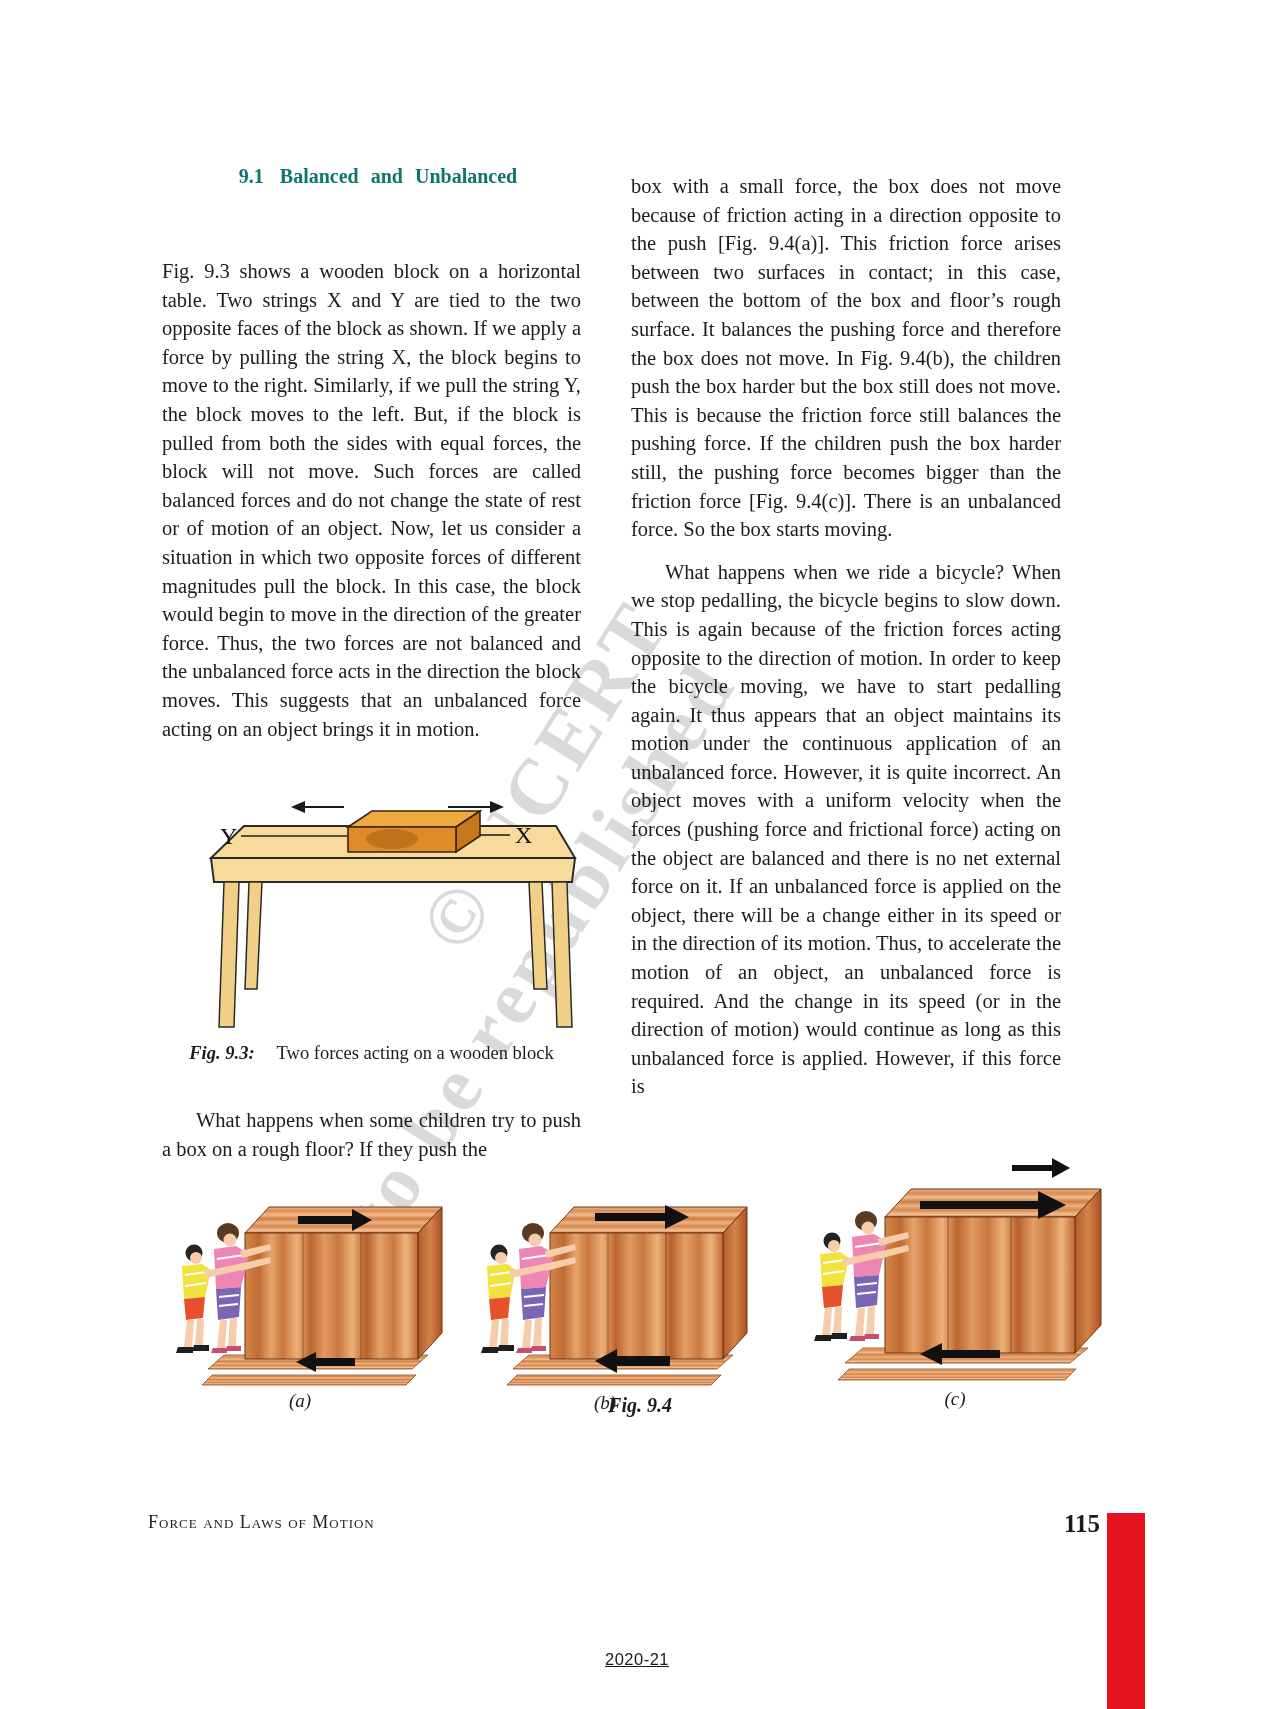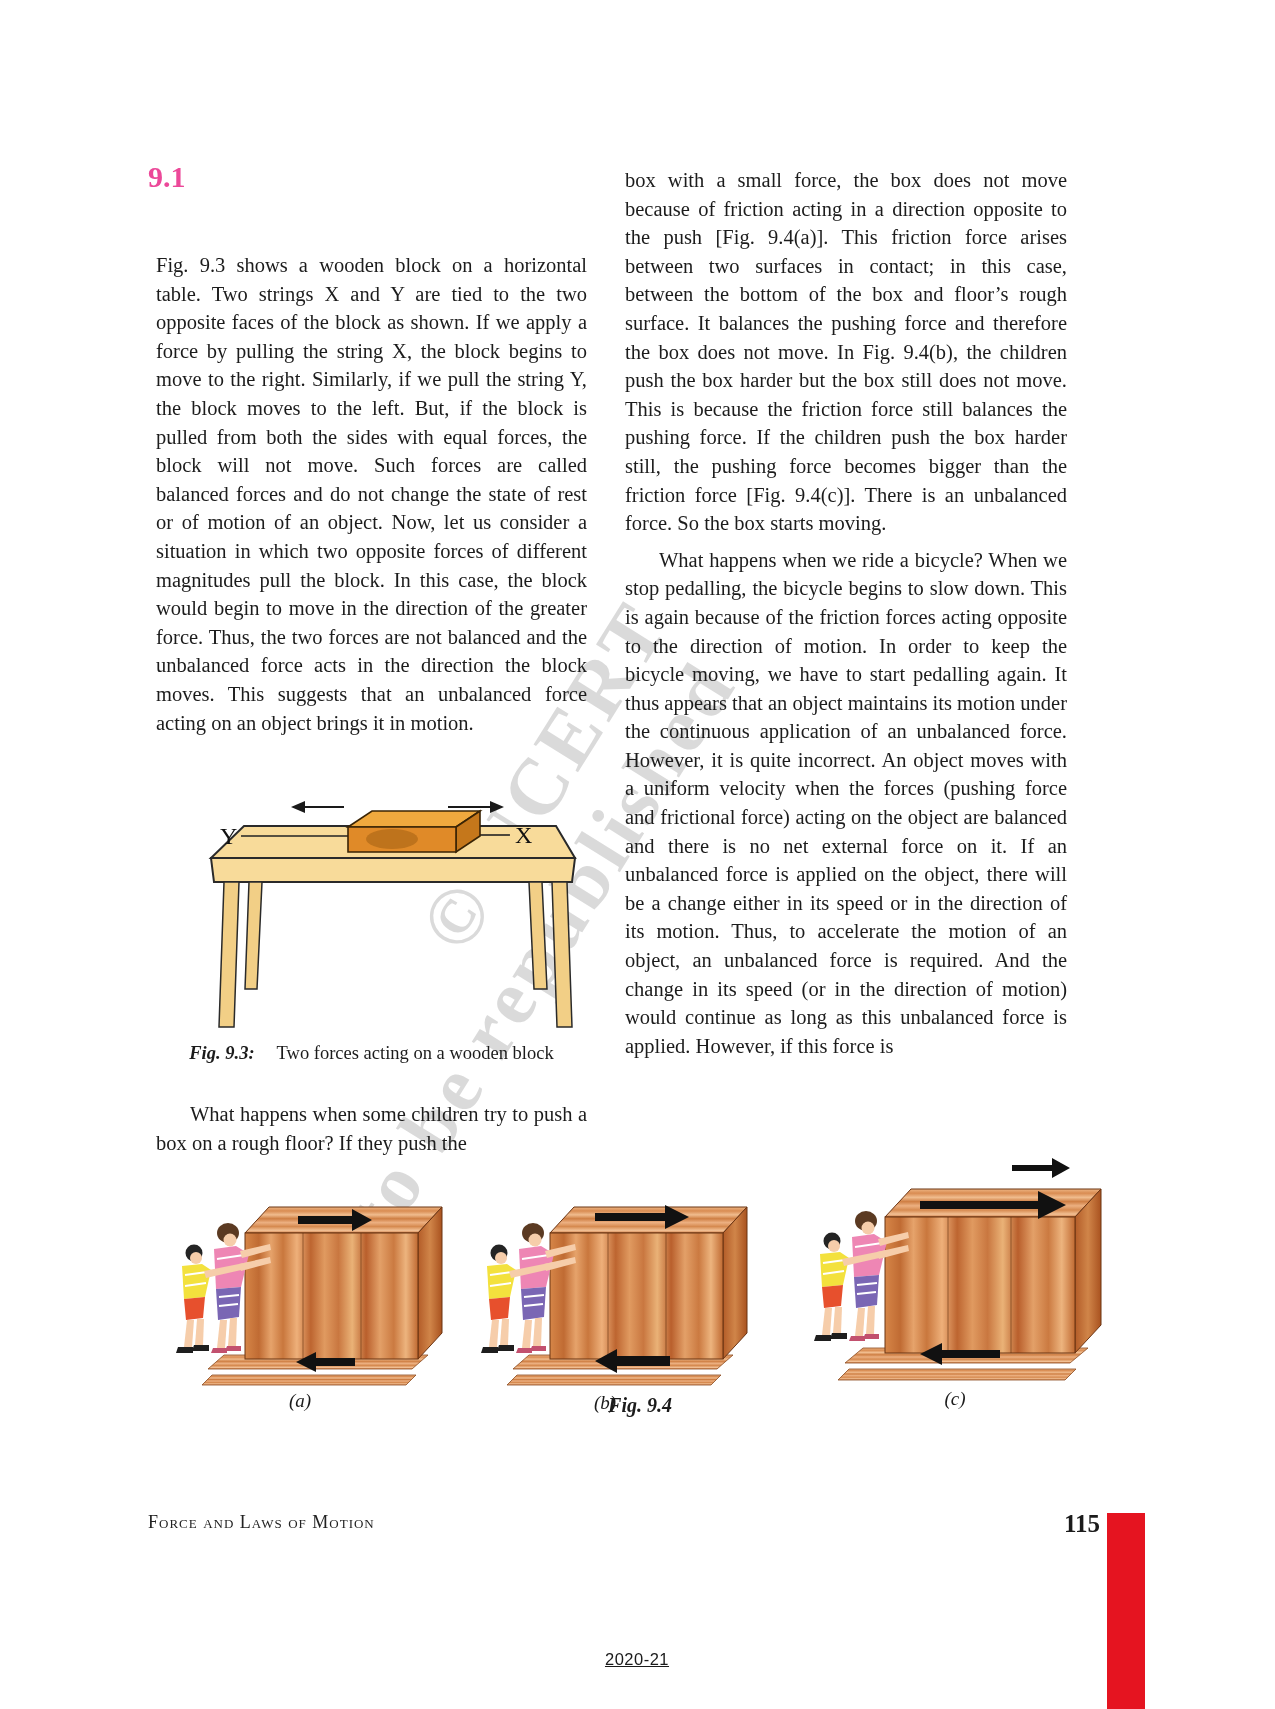--- a/index.html
+++ b/index.html
@@ -14,8 +14,8 @@
   .wm1{left:402px;top:918px;font-size:80px;}
   .wm2{left:250px;top:1330px;font-size:78px;}
   
-  .heading{display:flex;gap:16px;font-weight:bold;font-size:30px;line-height:37px;
-           color:#ec4899;word-spacing:7px;}
+  .heading{display:flex;gap:16px;font-weight:bold;font-size:20px;line-height:37px;
+           color:#0f766e;word-spacing:7px;justify-content:center;}
   
   .body-text{font-size:20.5px;line-height:28.6px;text-align:justify;color:#1c1c1c;}
   .body-text p{margin:8px;}

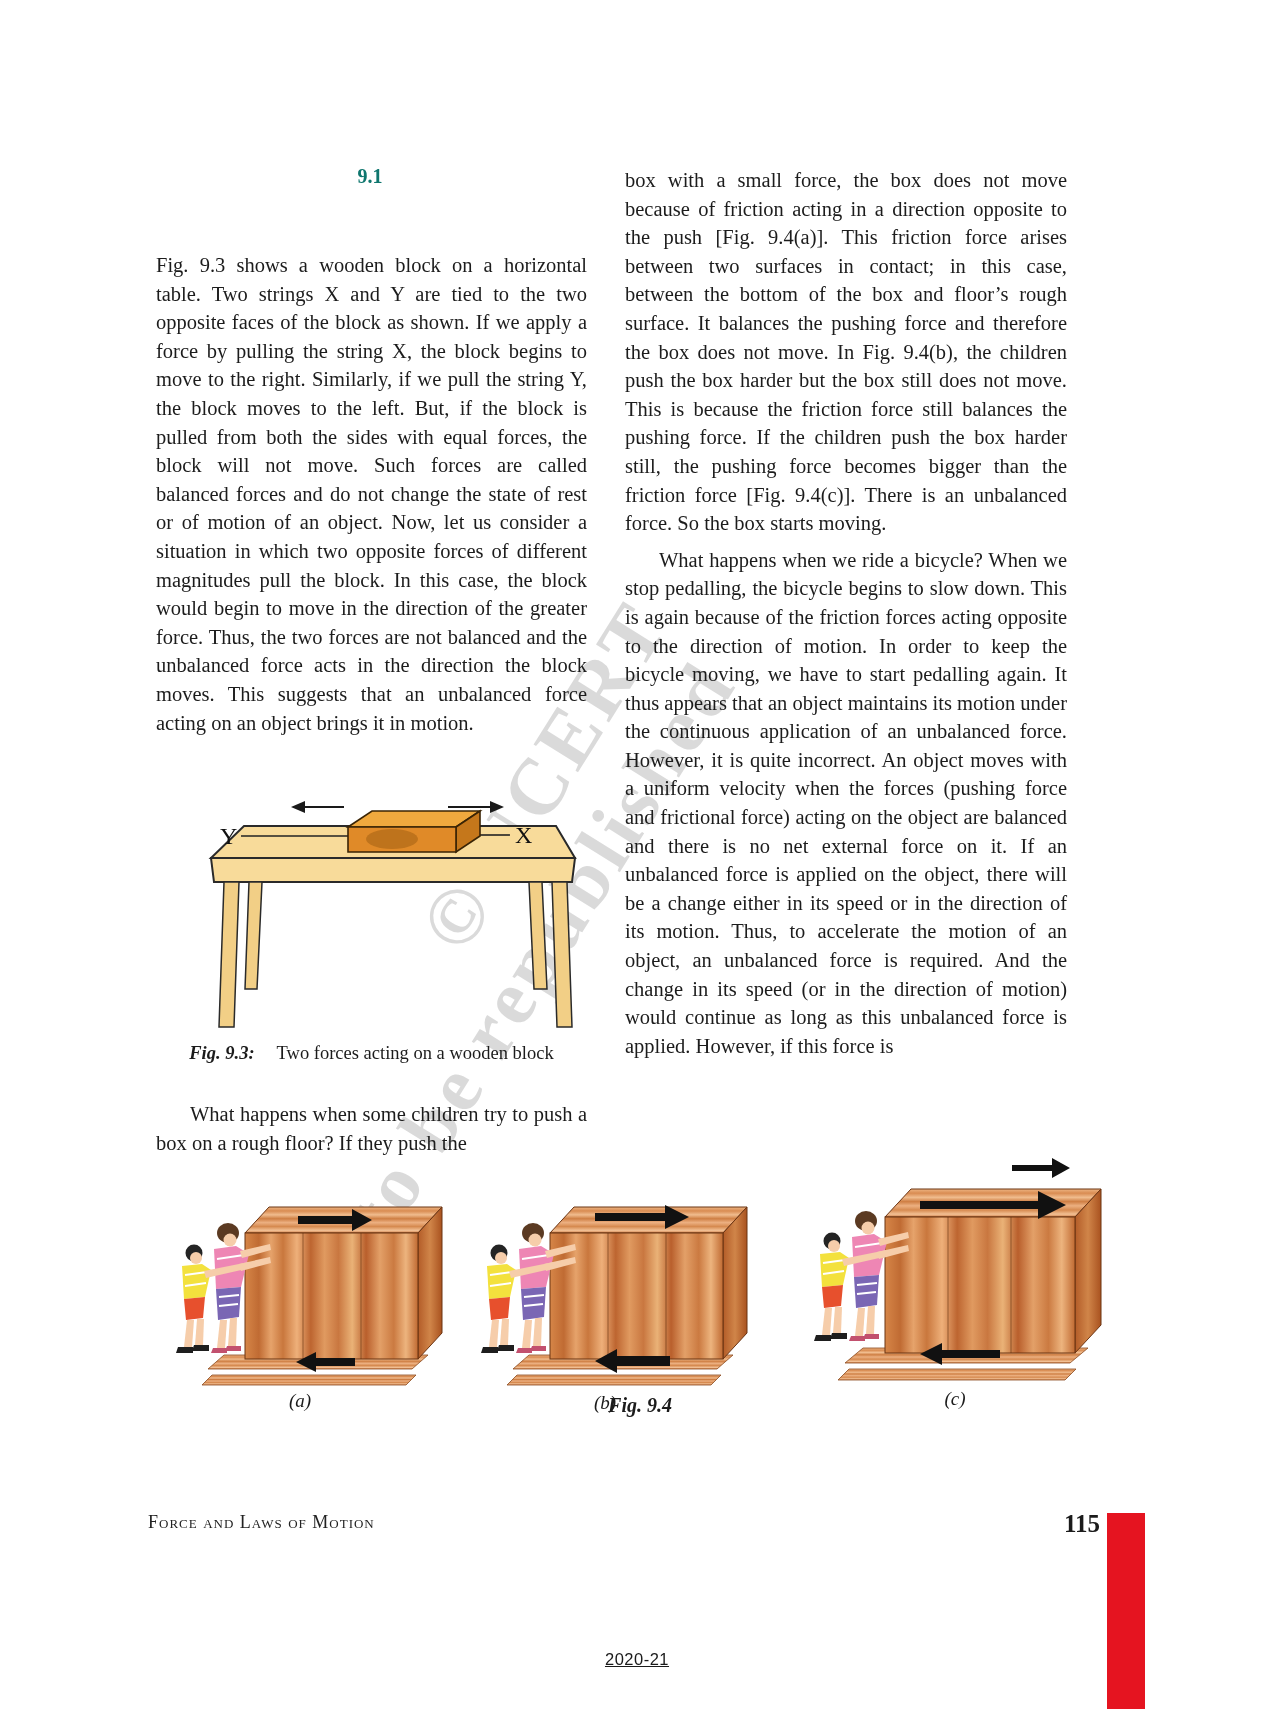--- a/index.html
+++ b/index.html
@@ -46,6 +46,7 @@
   <div class="layer heading" style="left:148px;top:158px;width:460px;">
     <span>9.1</span>
     <span>
+      <span style="display:block">Balanced and Unbalanced</span>
     </span>
   </div>
 

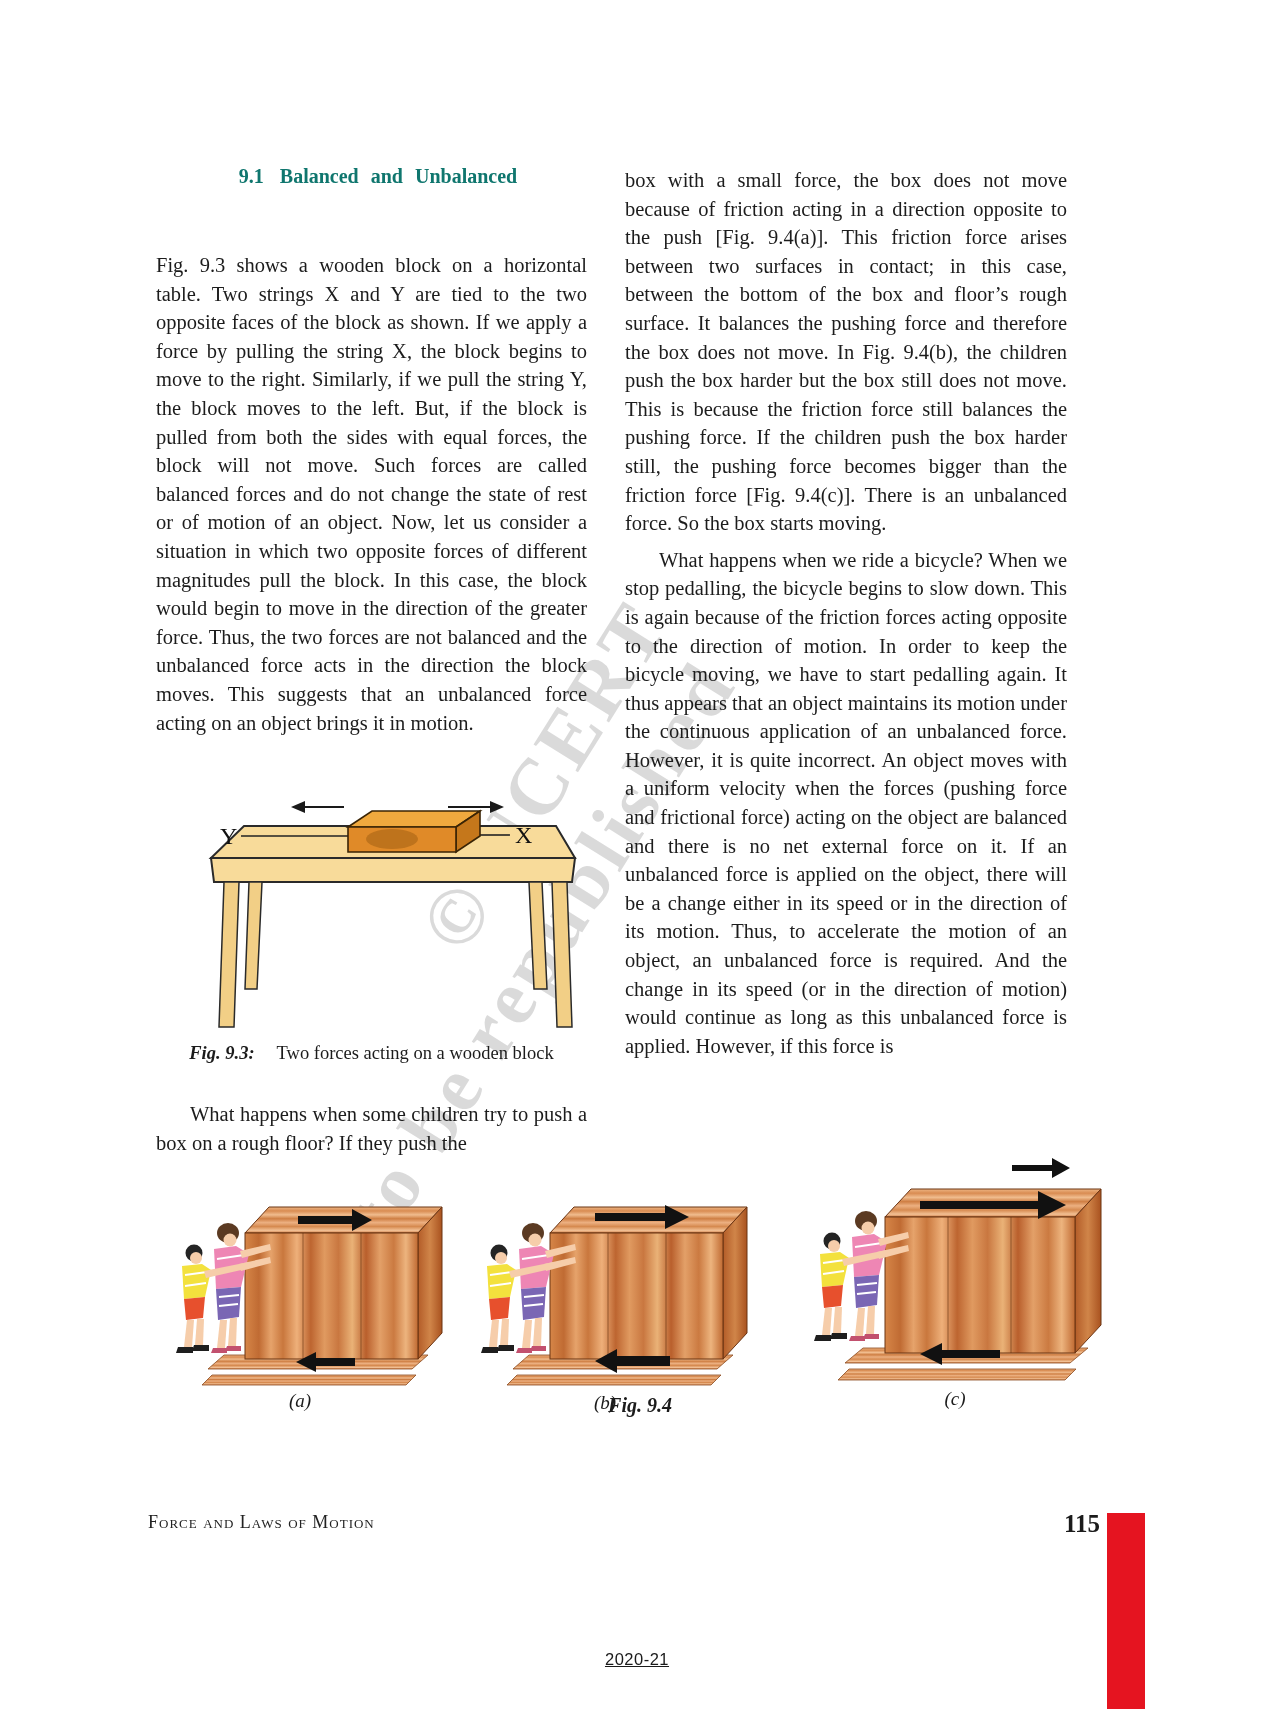--- a/index.html
+++ b/index.html
@@ -18,7 +18,7 @@
            color:#0f766e;word-spacing:7px;justify-content:center;}
   
   .body-text{font-size:20.5px;line-height:28.6px;text-align:justify;color:#1c1c1c;}
-  .body-text p{margin:8px;}
+  .body-text p{margin:14px;}
   .indent{text-indent:34px;}
   
   .cap93{width:447px;text-align:center;font-size:18.5px;}

